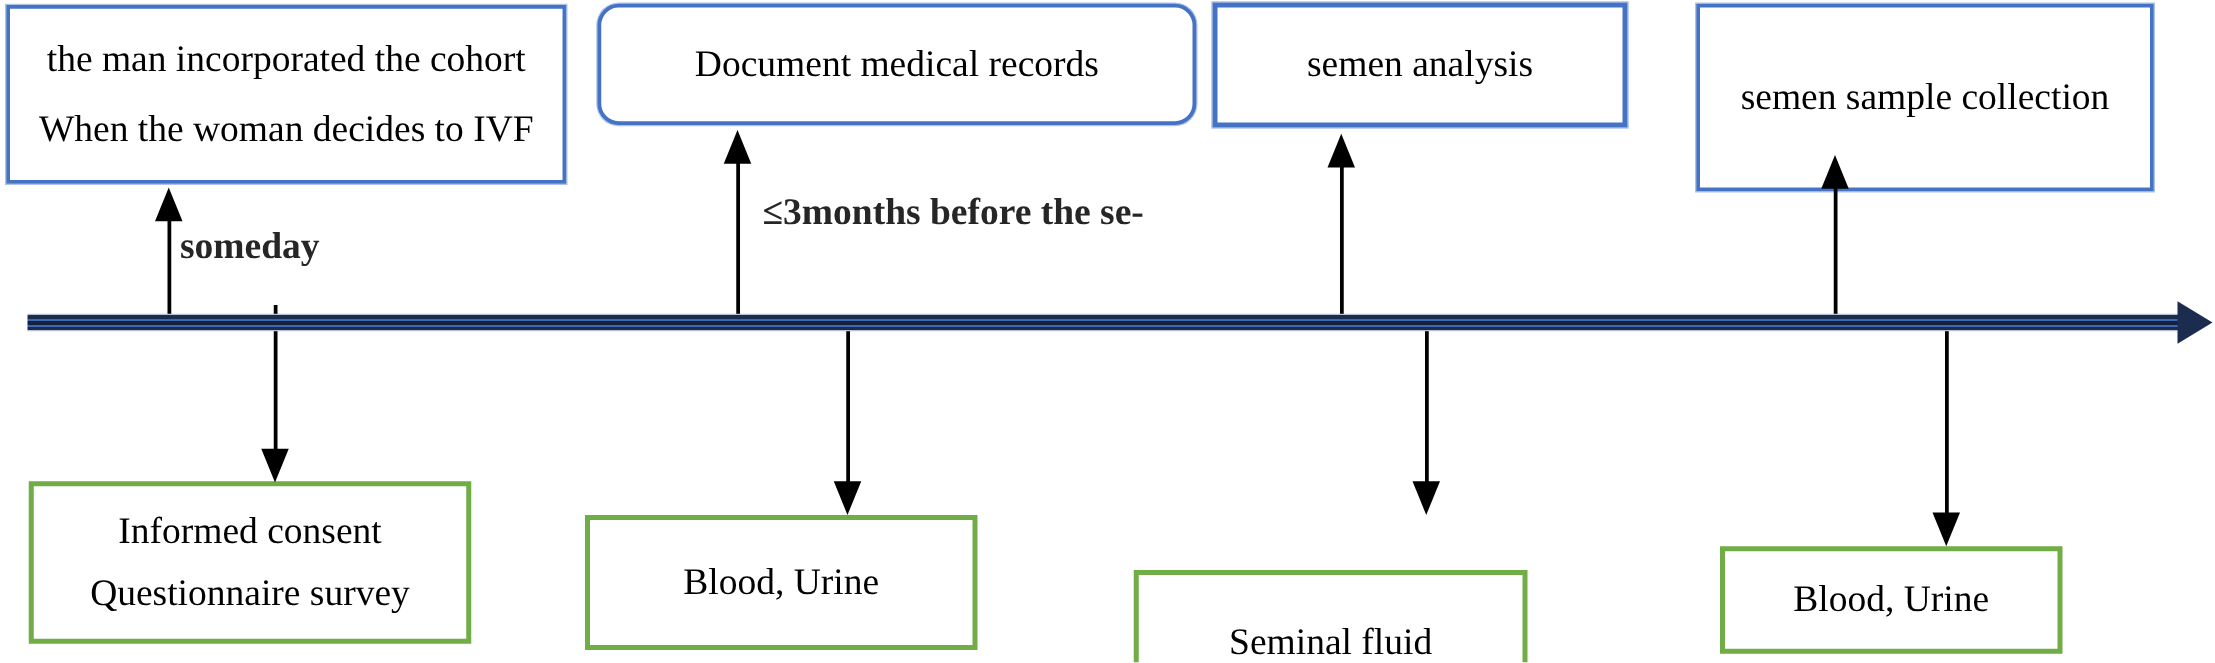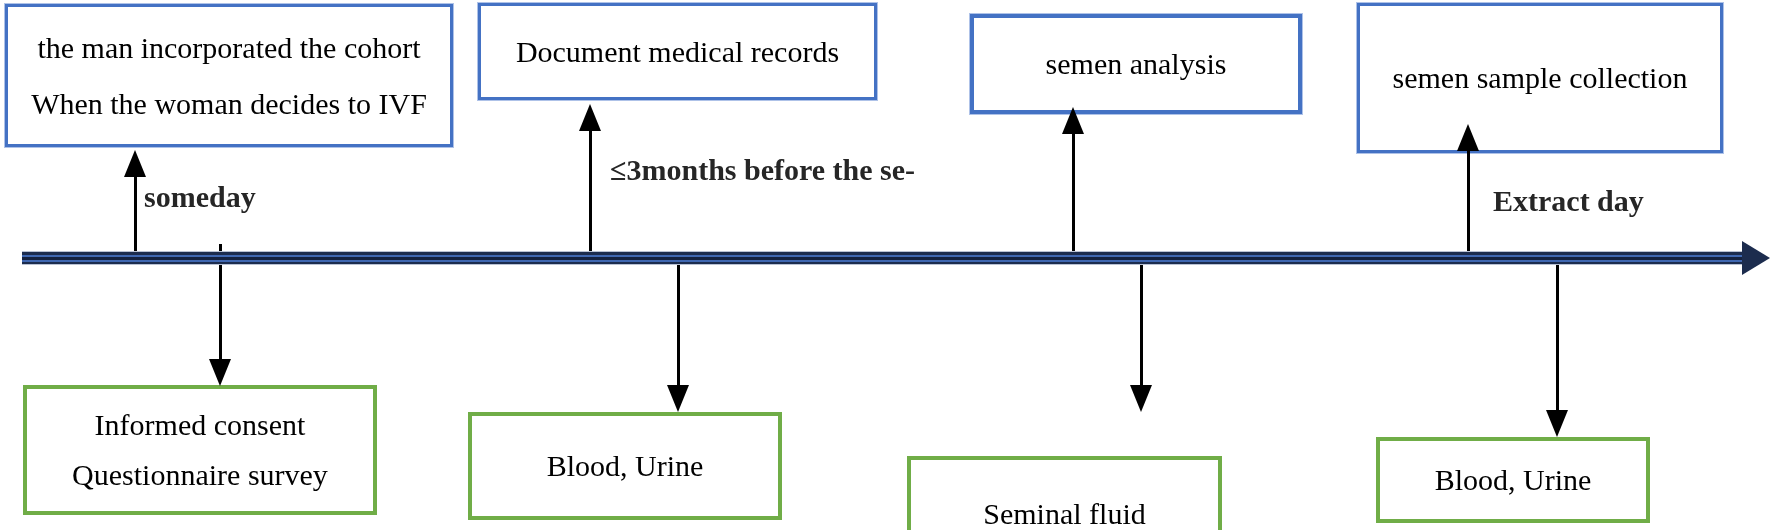--- a/index.html
+++ b/index.html
@@ -25,7 +25,7 @@
   .box.blue{border:3px solid #4472c4; box-shadow:0 0 0 1px #aec2e8;}
   .box.green{border:4px solid #70ad47;}
   #tb0{left:5px;   top:4px;  width:448px; height:143px;}
-  #tb1{left:478px; top:3px;  width:399px; height:97px;}
+  #tb1{left:478px; top:3px;  width:479px; height:97px;border-radius:17px;}
   #tb2{left:970px; top:14px;  width:332px; height:100px; border-width:4px;}
   #tb3{left:1357px;top:3px;  width:366px; height:150px;}
   #gb0{left:23px;  top:385px;width:354px; height:130px; line-height:50px;}

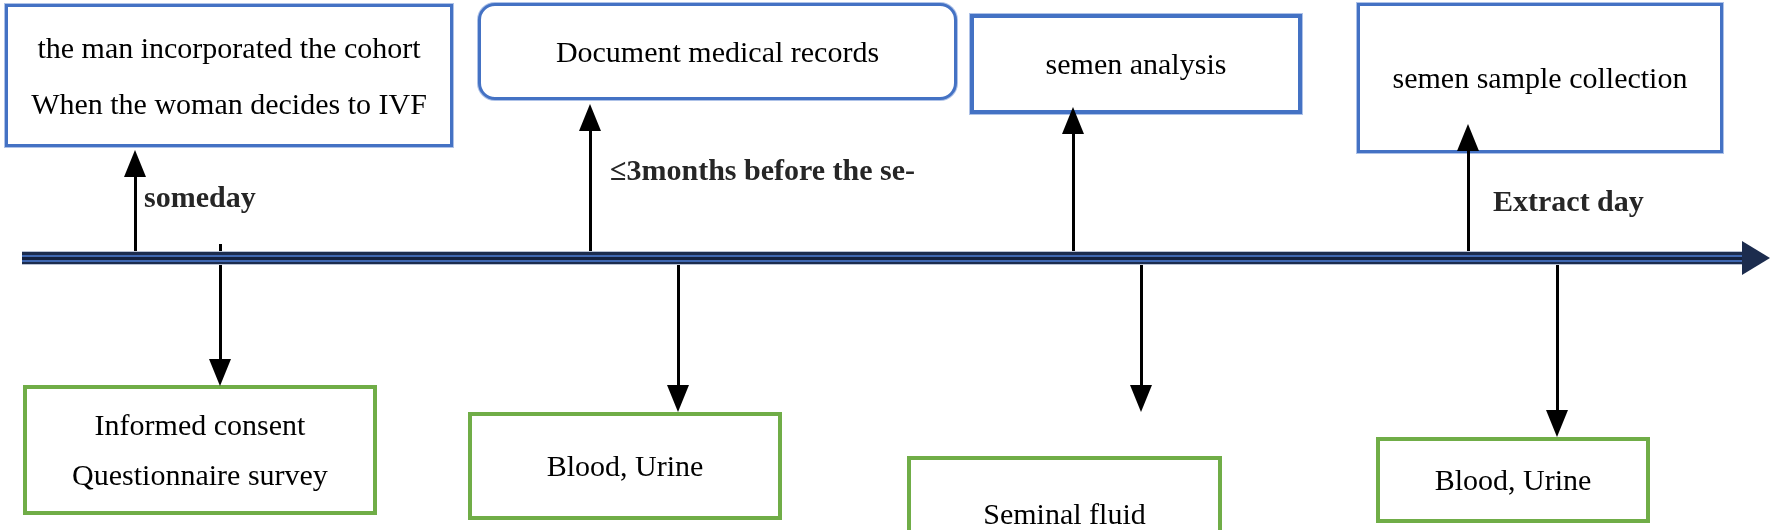--- a/index.html
+++ b/index.html
@@ -26,7 +26,7 @@
   .box.green{border:4px solid #70ad47;}
   #tb0{left:5px;   top:4px;  width:448px; height:143px;}
   #tb1{left:478px; top:3px;  width:479px; height:97px;border-radius:17px;}
-  #tb2{left:970px; top:14px;  width:332px; height:100px; border-width:4px;}
+  #tb2{left:970px; top:2px;  width:332px; height:100px; border-width:4px;}
   #tb3{left:1357px;top:3px;  width:366px; height:150px;}
   #gb0{left:23px;  top:385px;width:354px; height:130px; line-height:50px;}
   #gb1{left:468px; top:412px;width:314px; height:108px;}

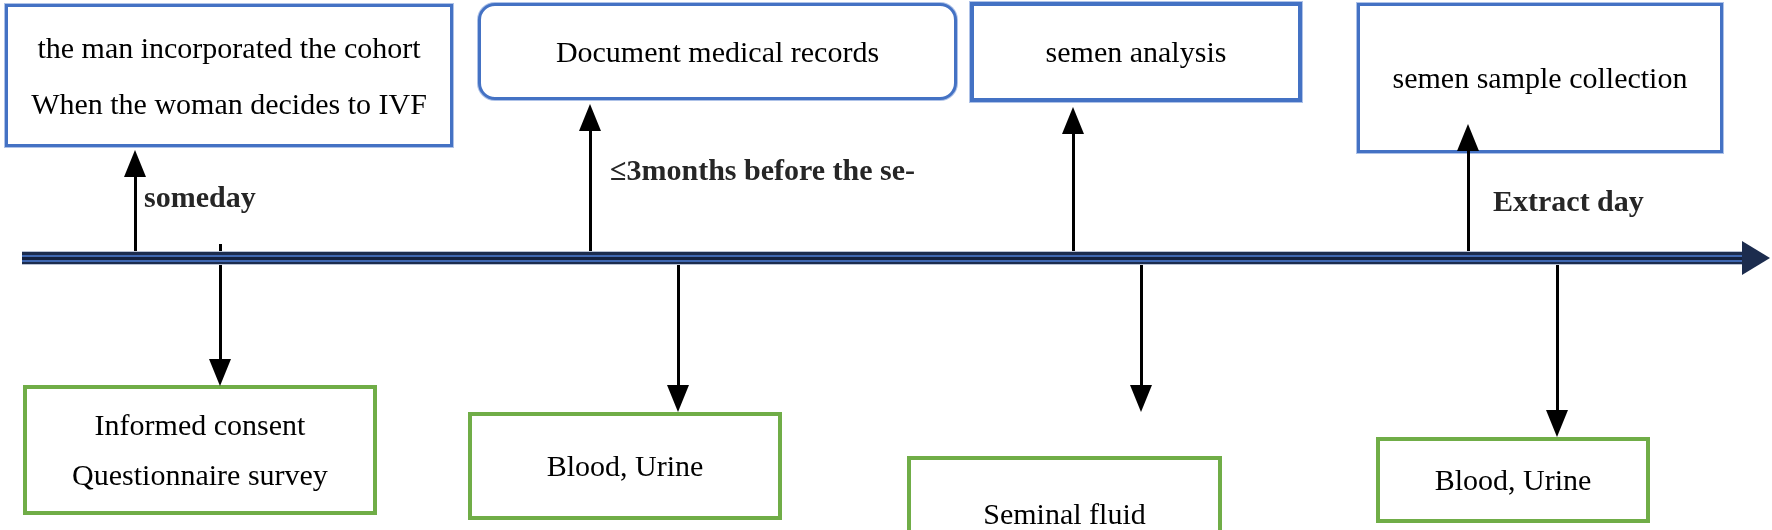--- a/index.html
+++ b/index.html
@@ -153,7 +153,6 @@
   <div class="tlabel" id="lbl-months">
     <div>≤3months before the se-</div>
   </div>
-  <div class="tlabel" id="lbl-extract">Extract day</div>
 
   <div class="box green" id="gb0">
     <span>Informed consent</span>

